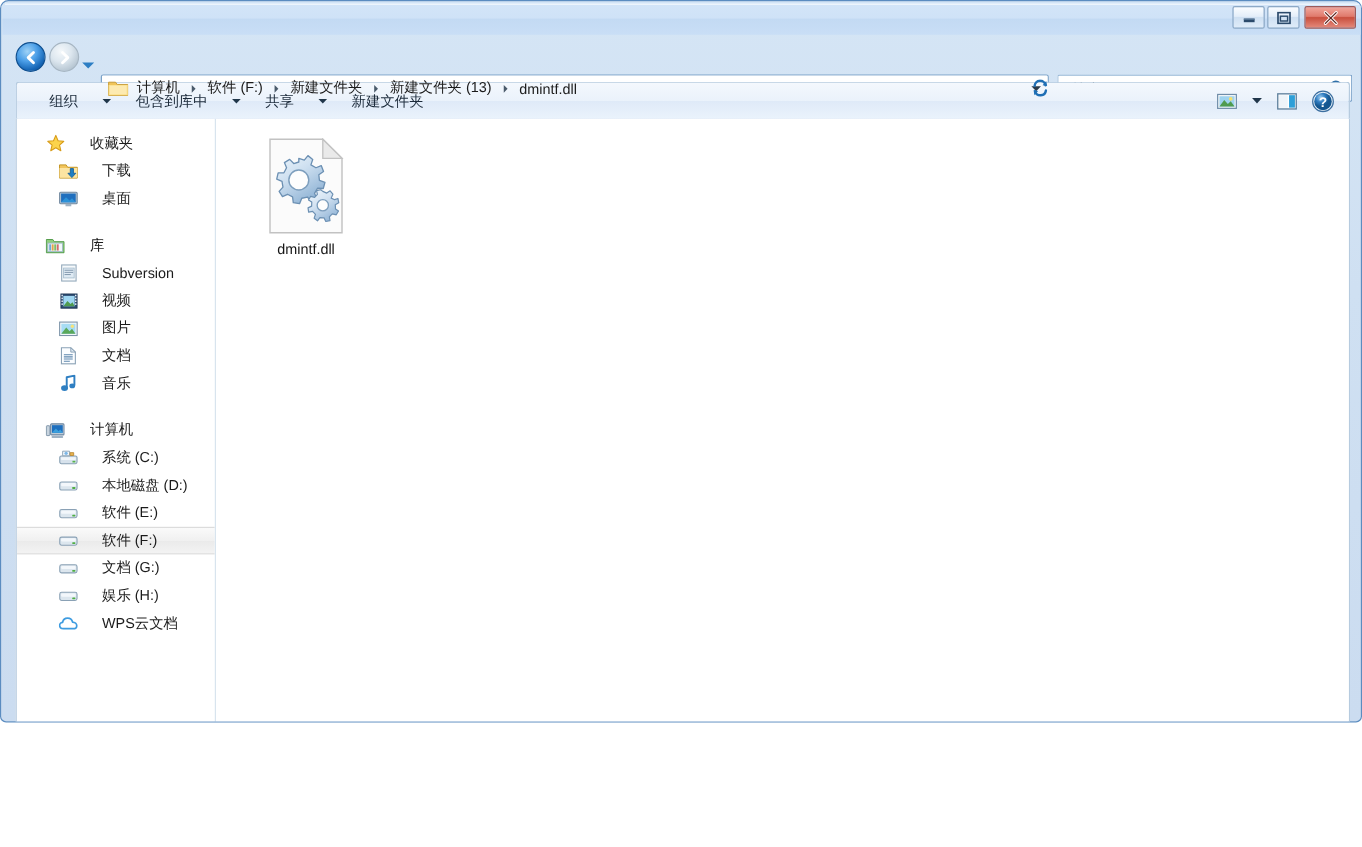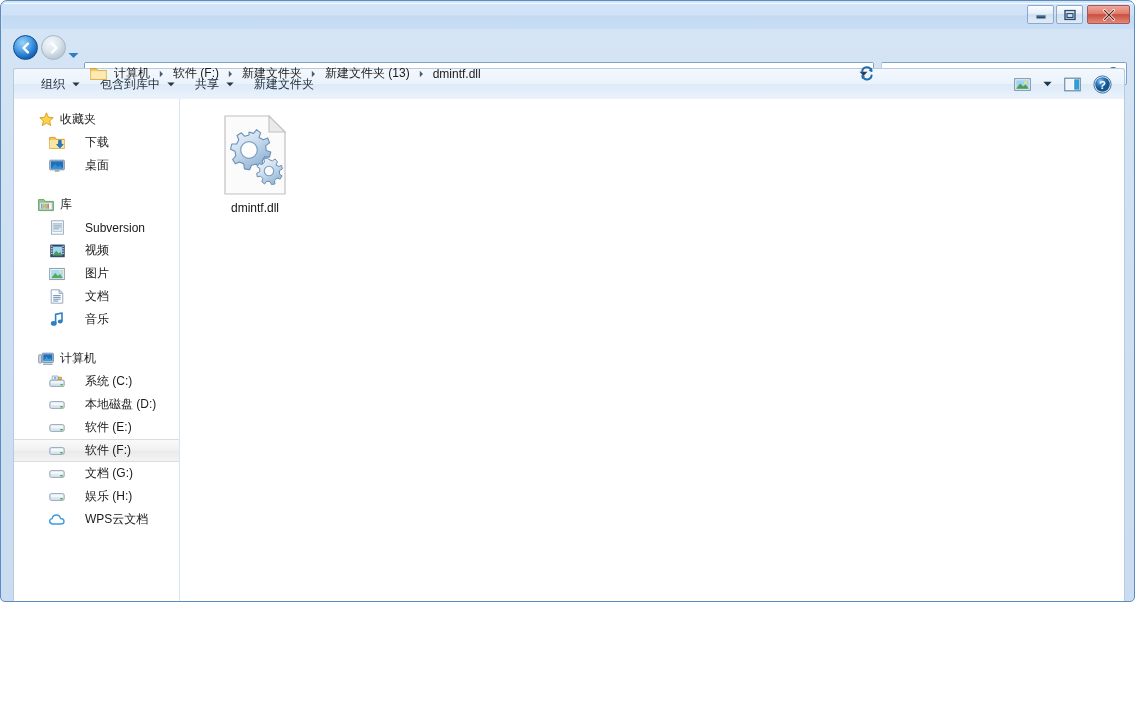--- a/index.html
+++ b/index.html
@@ -165,7 +165,7 @@
     display: flex; align-items: center;
   }
   .tb-item {
-    display: flex; align-items: center; gap: 7px;
+    display: flex; align-items: center; gap: 20px;
     height: 22px; padding: 0 9px;
     margin-left: 2px;
     font-size: 12px; color: #1b2a3a;

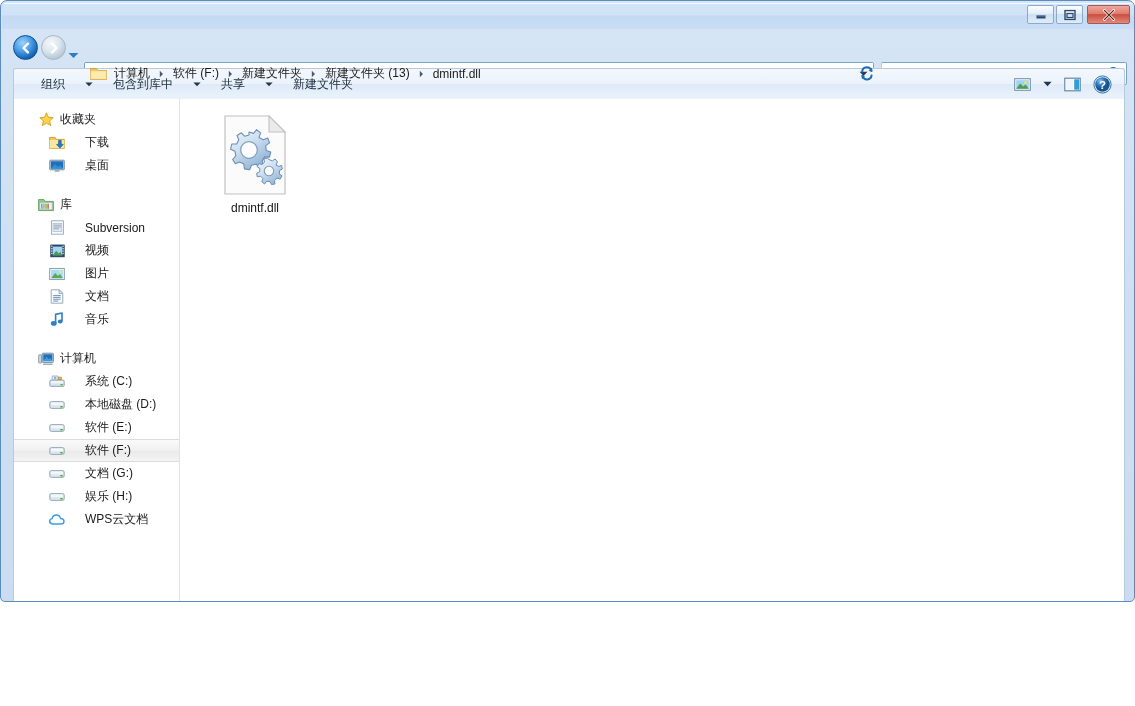--- a/index.html
+++ b/index.html
@@ -210,7 +210,7 @@
     font-size: 12px; color: #1b1b1b;
     cursor: default; white-space: nowrap;
   }
-  .nav-row.header { padding-left: 23px; font-weight: normal; }
+  .nav-row.header { padding-left: 38px; font-weight: normal; }
   .nav-row.child  { padding-left: 48px; }
   .nav-row .nav-icon {
     position: absolute;

